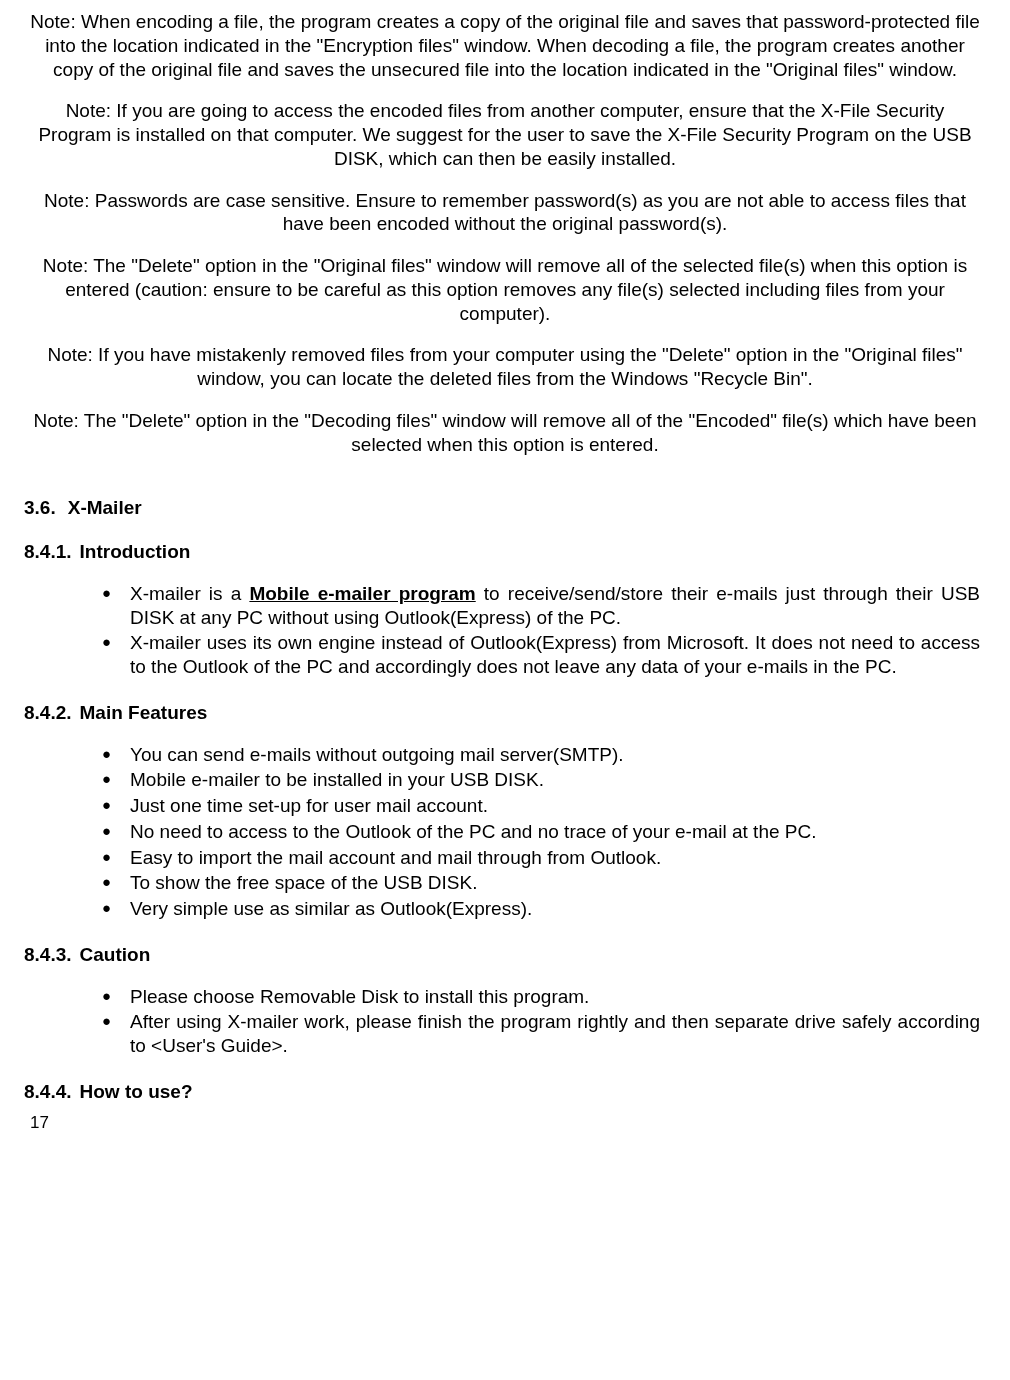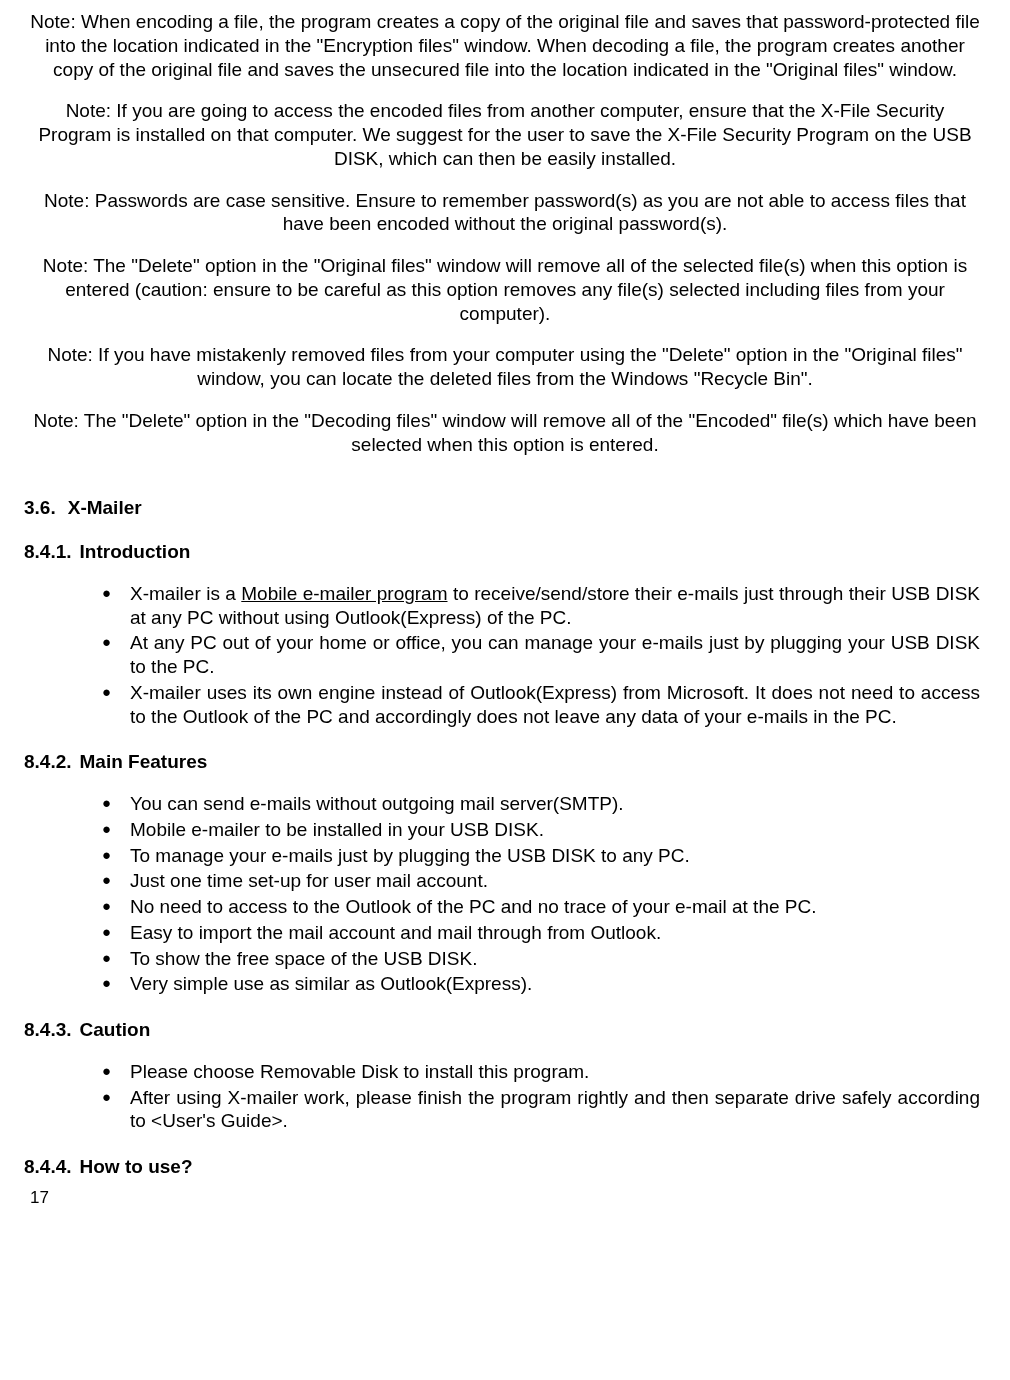--- a/index.html
+++ b/index.html
@@ -64,7 +64,7 @@
       top: 2px;
     }
     .underline-bold {
-      font-weight: normal;
+      font-weight: bold;
       text-decoration: underline;
     }
     .page-number {

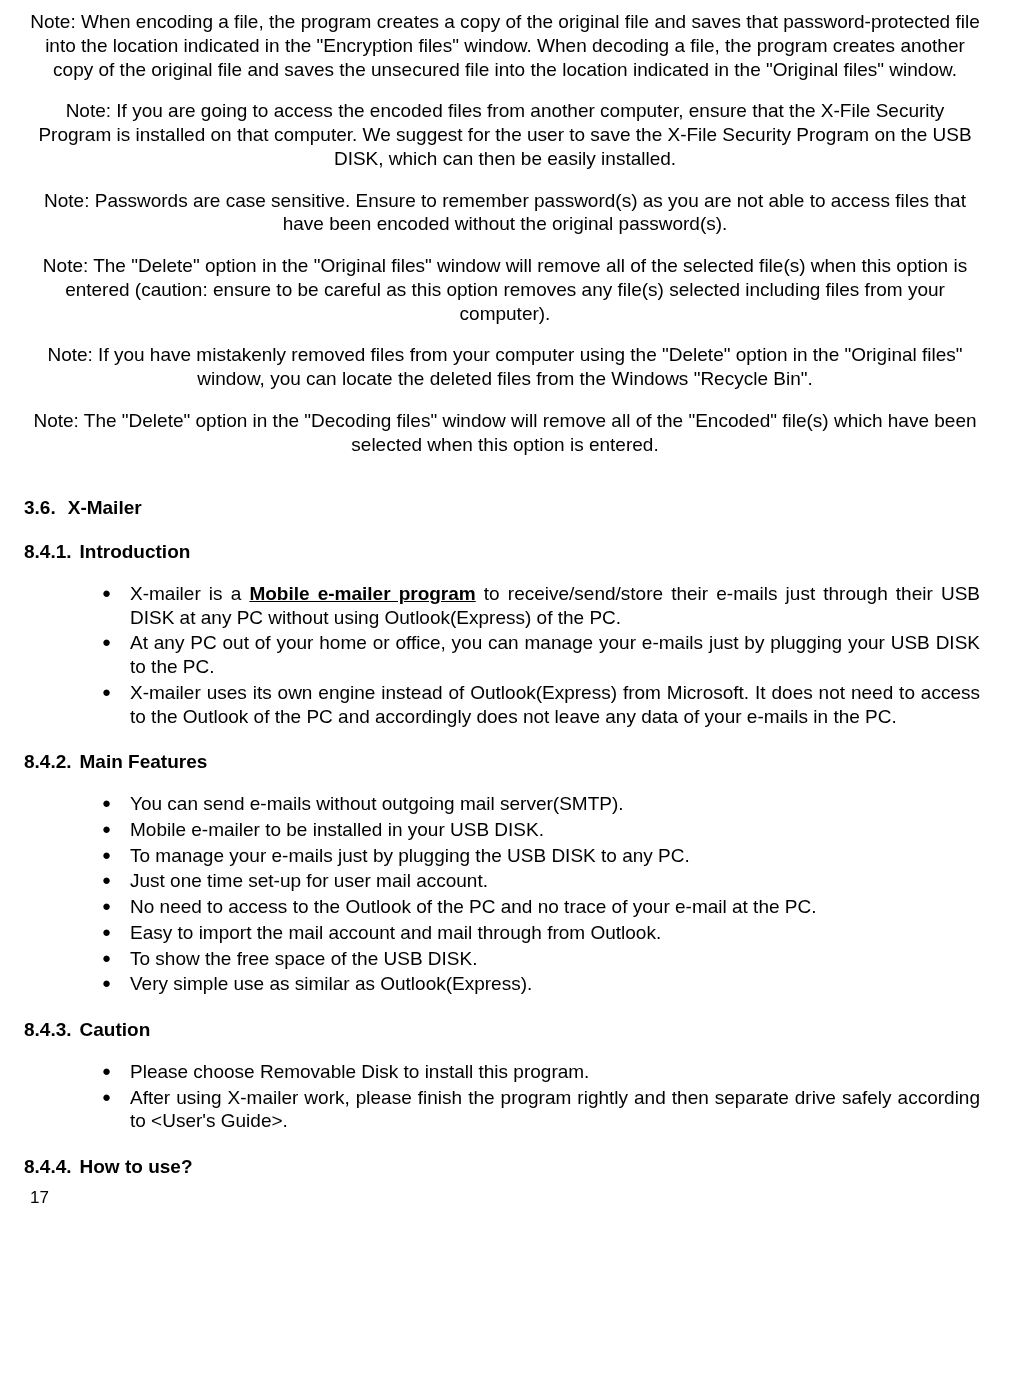--- a/index.html
+++ b/index.html
@@ -110,7 +110,6 @@
 
 <ul class="bullet-list">
   <li class="justified"><span>X-mailer is a </span><span class="underline-bold">Mobile e-mailer program</span><span> to receive/send/store their e-mails just through their USB DISK at any PC without using Outlook(Express) of the PC.</span></li>
-  <li class="justified">At any PC out of your home or office, you can manage your e-mails just by plugging your USB DISK to the PC.</li>
   <li class="justified">X-mailer uses its own engine instead of Outlook(Express) from Microsoft. It does not need to access to the Outlook of the PC and accordingly does not leave any data of your e-mails in the PC.</li>
 </ul>
 

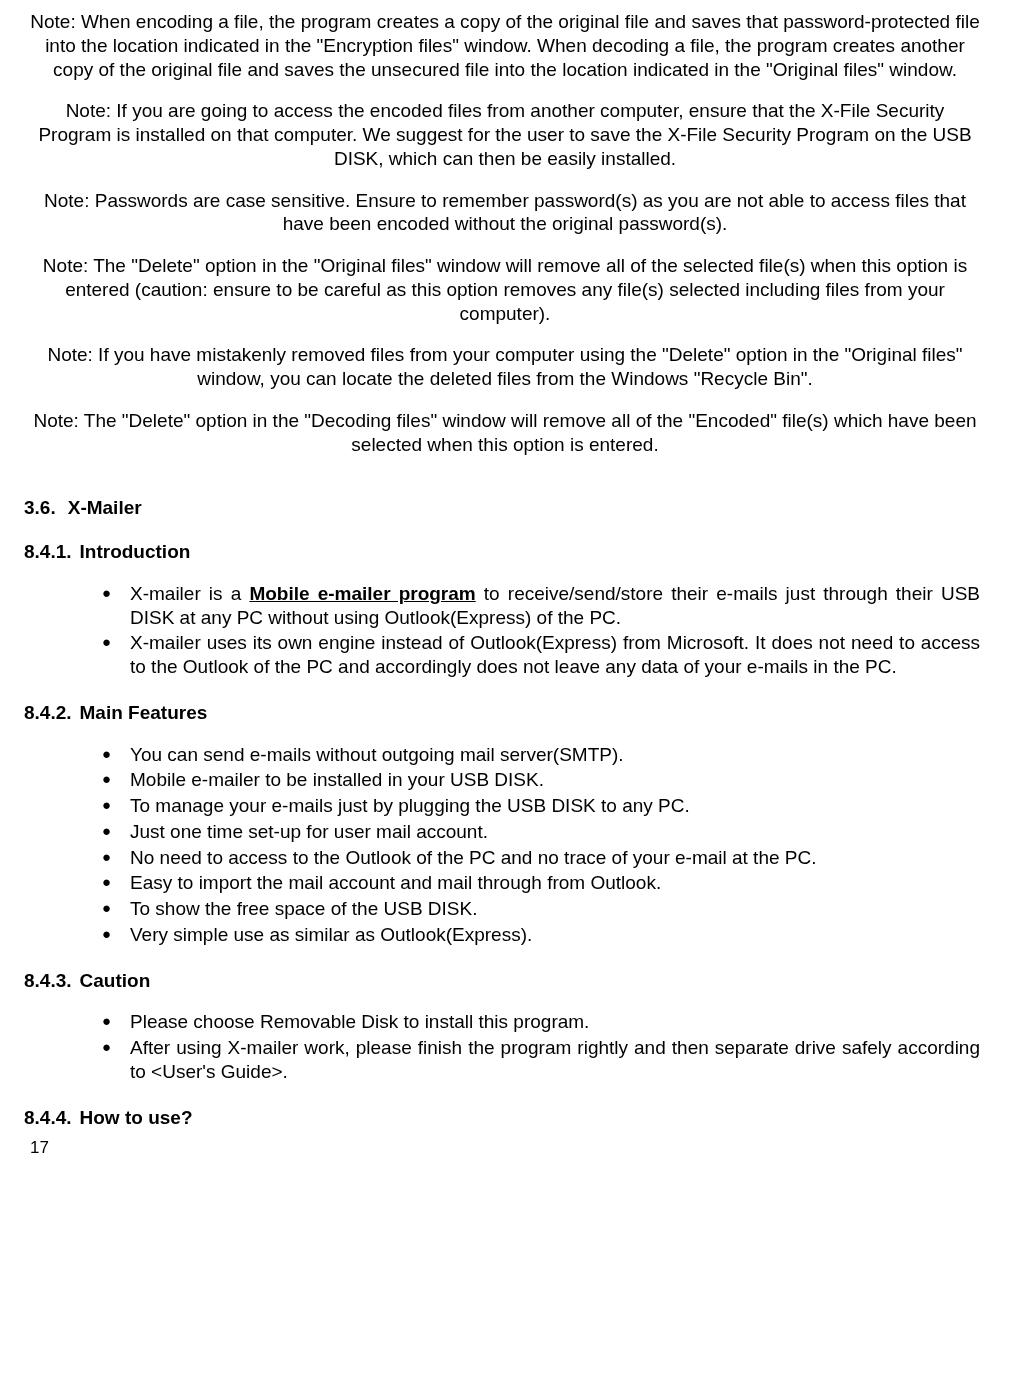--- a/index.html
+++ b/index.html
@@ -120,7 +120,6 @@
 <ul class="bullet-list">
   <li>You can send e-mails without outgoing mail server(SMTP).</li>
   <li>Mobile e-mailer to be installed in your USB DISK.</li>
-  <li>To manage your e-mails just by plugging the USB DISK to any PC.</li>
   <li>Just one time set-up for user mail account.</li>
   <li>No need to access to the Outlook of the PC and no trace of your e-mail at the PC.</li>
   <li>Easy to import the mail account and mail through from Outlook.</li>

